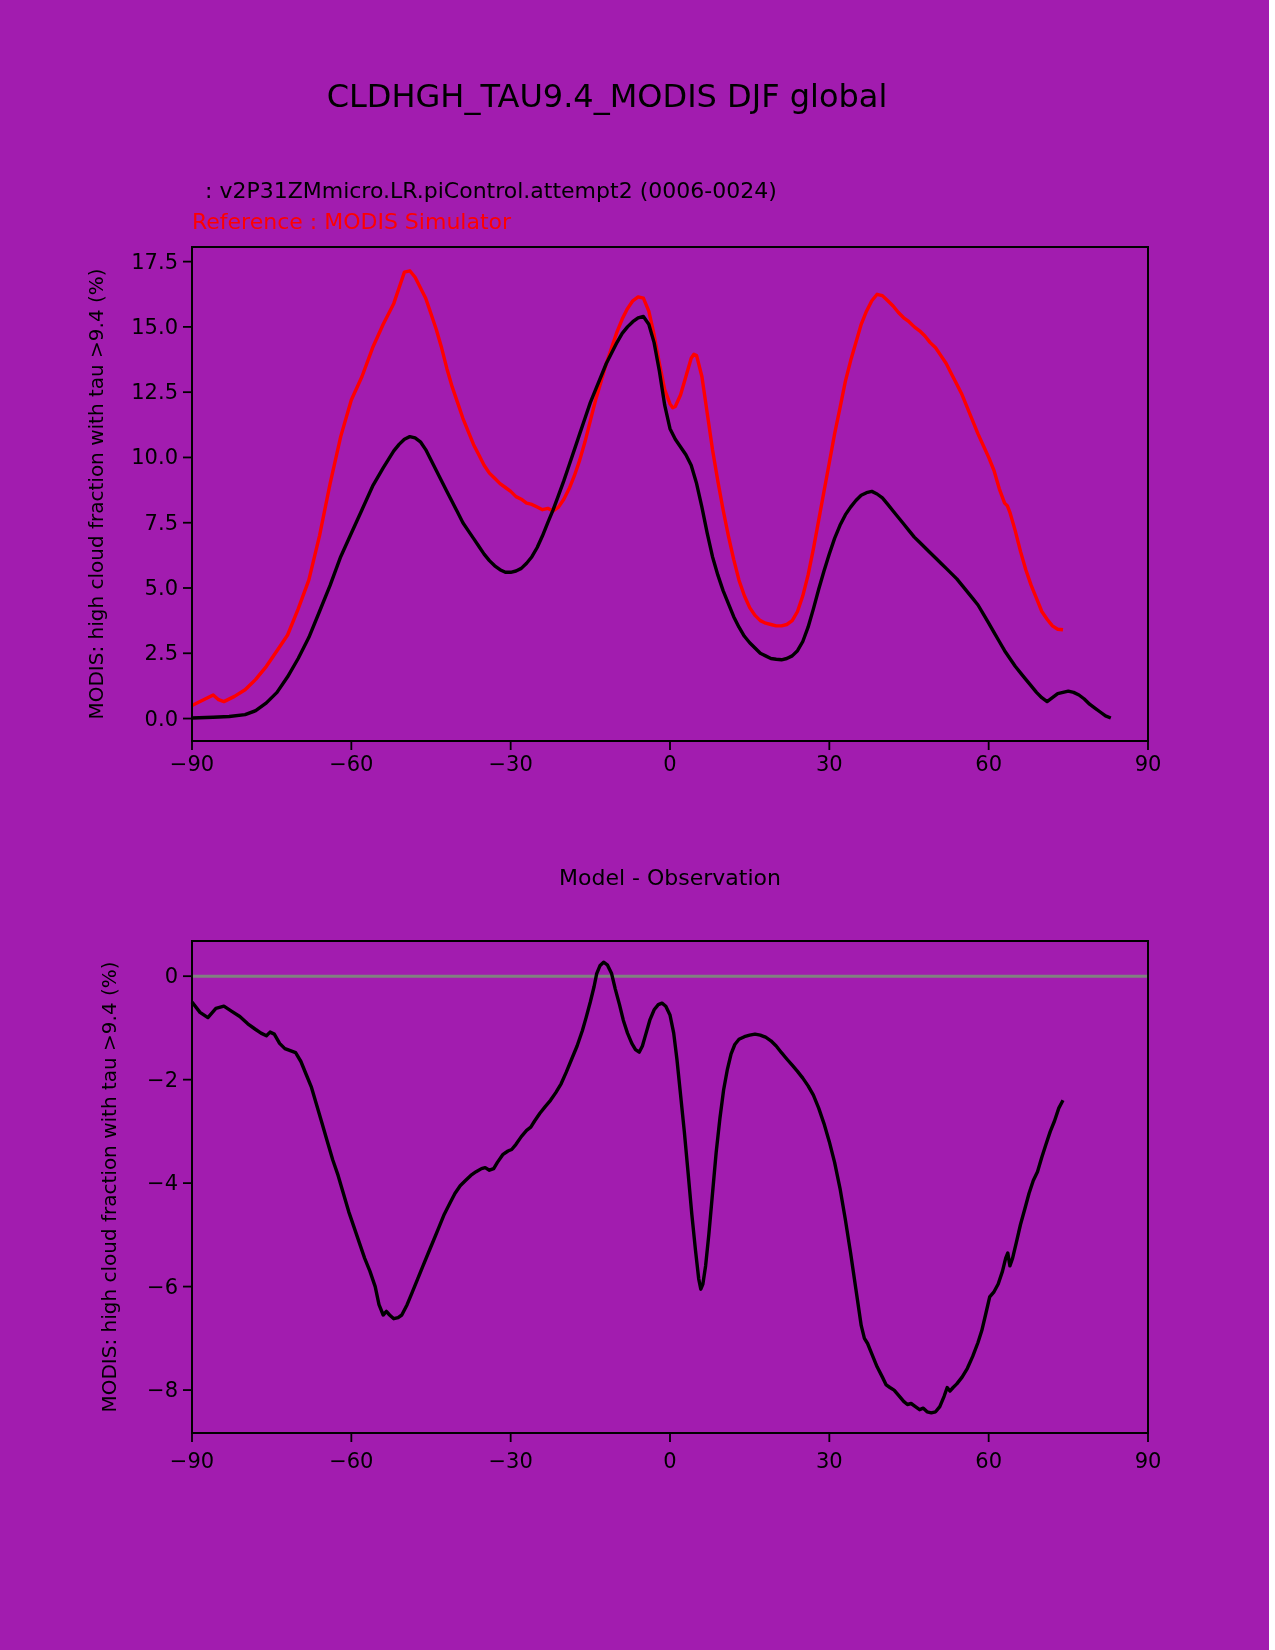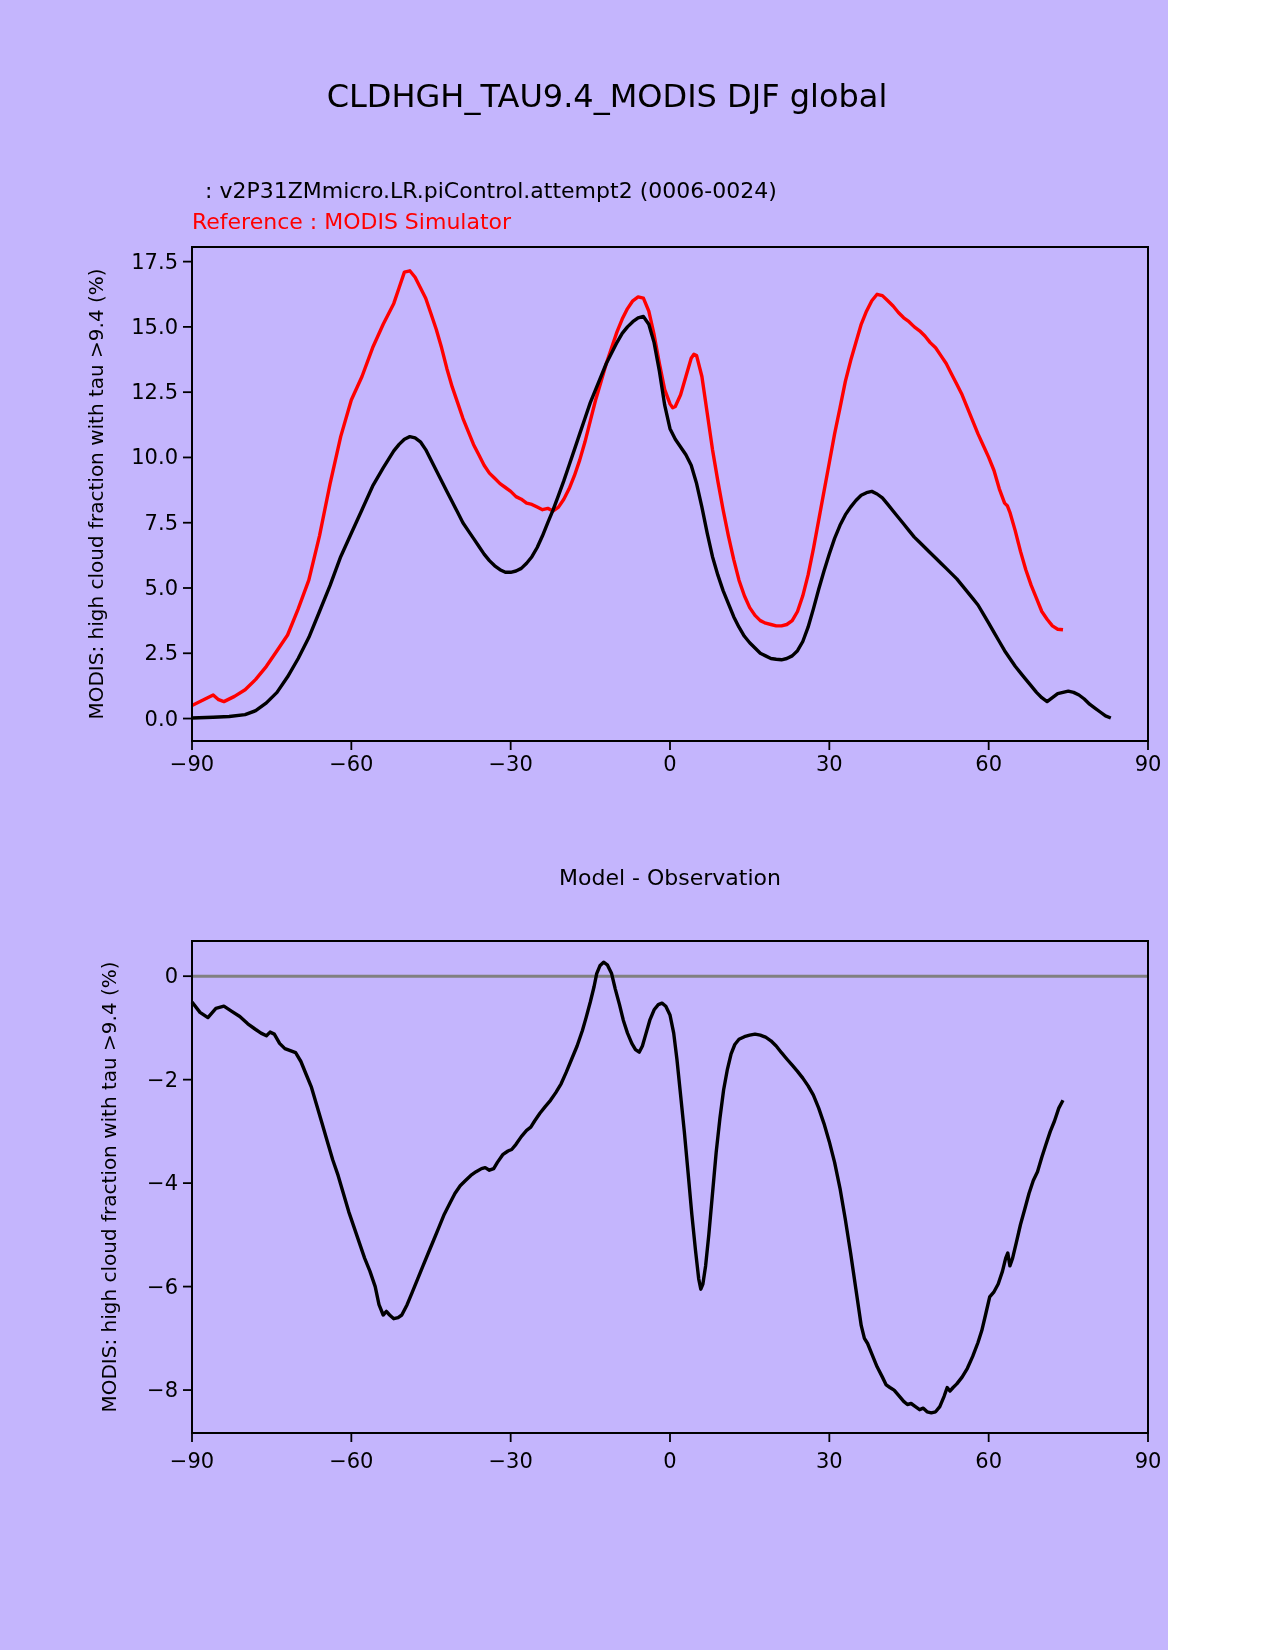--- a/index.html
+++ b/index.html
@@ -3,7 +3,7 @@
 <meta charset="utf-8">
 <style>
   html,body{margin:0;padding:0;background:#ffffff;}
-  #figure-wrap{position:relative;width:1168px;height:1650px;background:#c4b5fd;overflow:hidden;}
+  #figure-wrap{position:relative;width:1269px;height:1650px;background:#a21caf;overflow:hidden;}
   svg{display:block;}
   text{fill:#000000;font-family:"DejaVu Sans", sans-serif;}
   .title-text{font-size:32px;}

